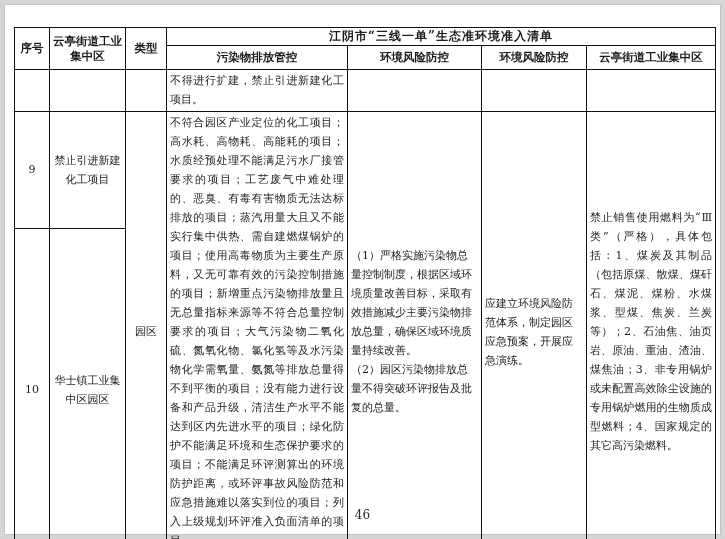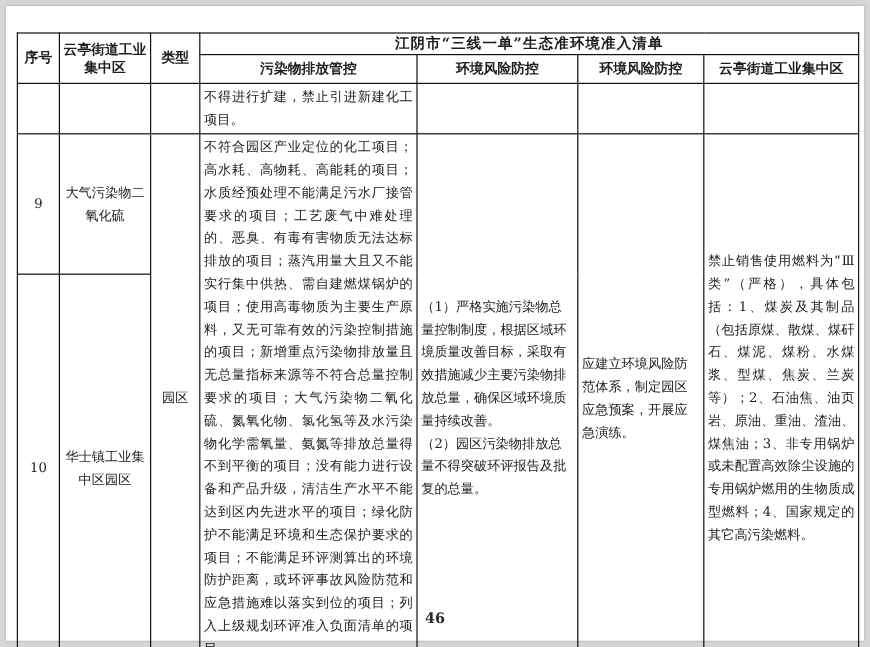--- a/index.html
+++ b/index.html
@@ -100,7 +100,7 @@
 
     <tr>
       <td class="center" style="height:105px">9</td>
-      <td class="center">大气污染物二氧化硫</td>
+      <td class="center">禁止引进新建化工项目</td>
       <td rowspan="2" class="center">园区</td>
       <td rowspan="2" class="justify v-top">不符合园区产业定位的化工项目；高水耗、高物耗、高能耗的项目；水质经预处理不能满足污水厂接管要求的项目；工艺废气中难处理的、恶臭、有毒有害物质无法达标排放的项目；蒸汽用量大且又不能实行集中供热、需自建燃煤锅炉的项目；使用高毒物质为主要生产原料，又无可靠有效的污染控制措施的项目；新增重点污染物排放量且无总量指标来源等不符合总量控制要求的项目；大气污染物二氧化硫、氮氧化物、氯化氢等及水污染物化学需氧量、氨氮等排放总量得不到平衡的项目；没有能力进行设备和产品升级，清洁生产水平不能达到区内先进水平的项目；绿化防护不能满足环境和生态保护要求的项目；不能满足环评测算出的环境防护距离，或环评事故风险防范和应急措施难以落实到位的项目；列入上级规划环评准入负面清单的项目。</td>
       <td rowspan="2" class="v-mid pre">（1）严格实施污染物总量控制制度，根据区域环境质量改善目标，采取有效措施减少主要污染物排放总量，确保区域环境质量持续改善。

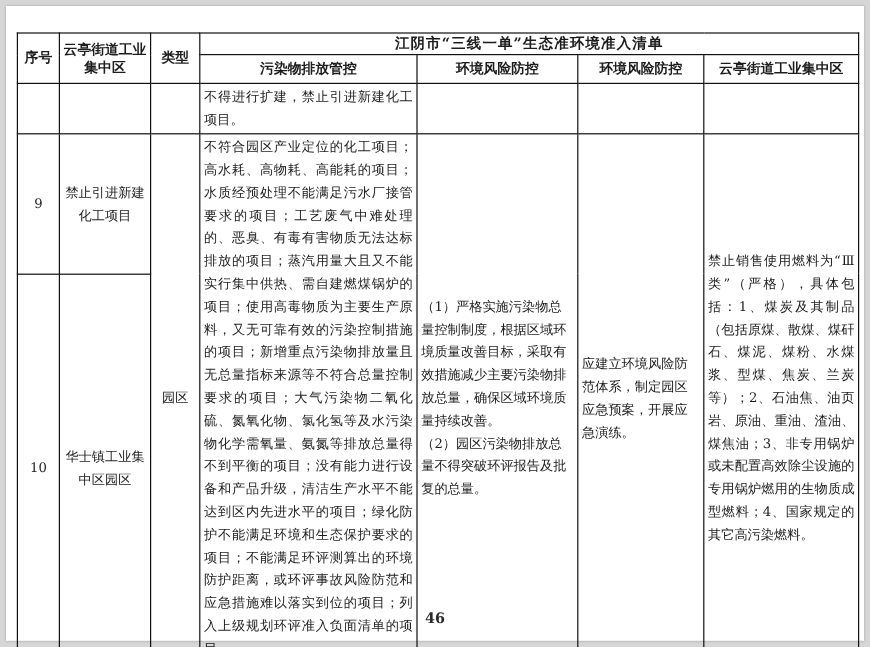--- a/index.html
+++ b/index.html
@@ -54,7 +54,6 @@
     text-align: center;
     font-size: 12px;
     color: #2a2a2a;
-    font-weight: bold;
   }
 </style>
 </head>

